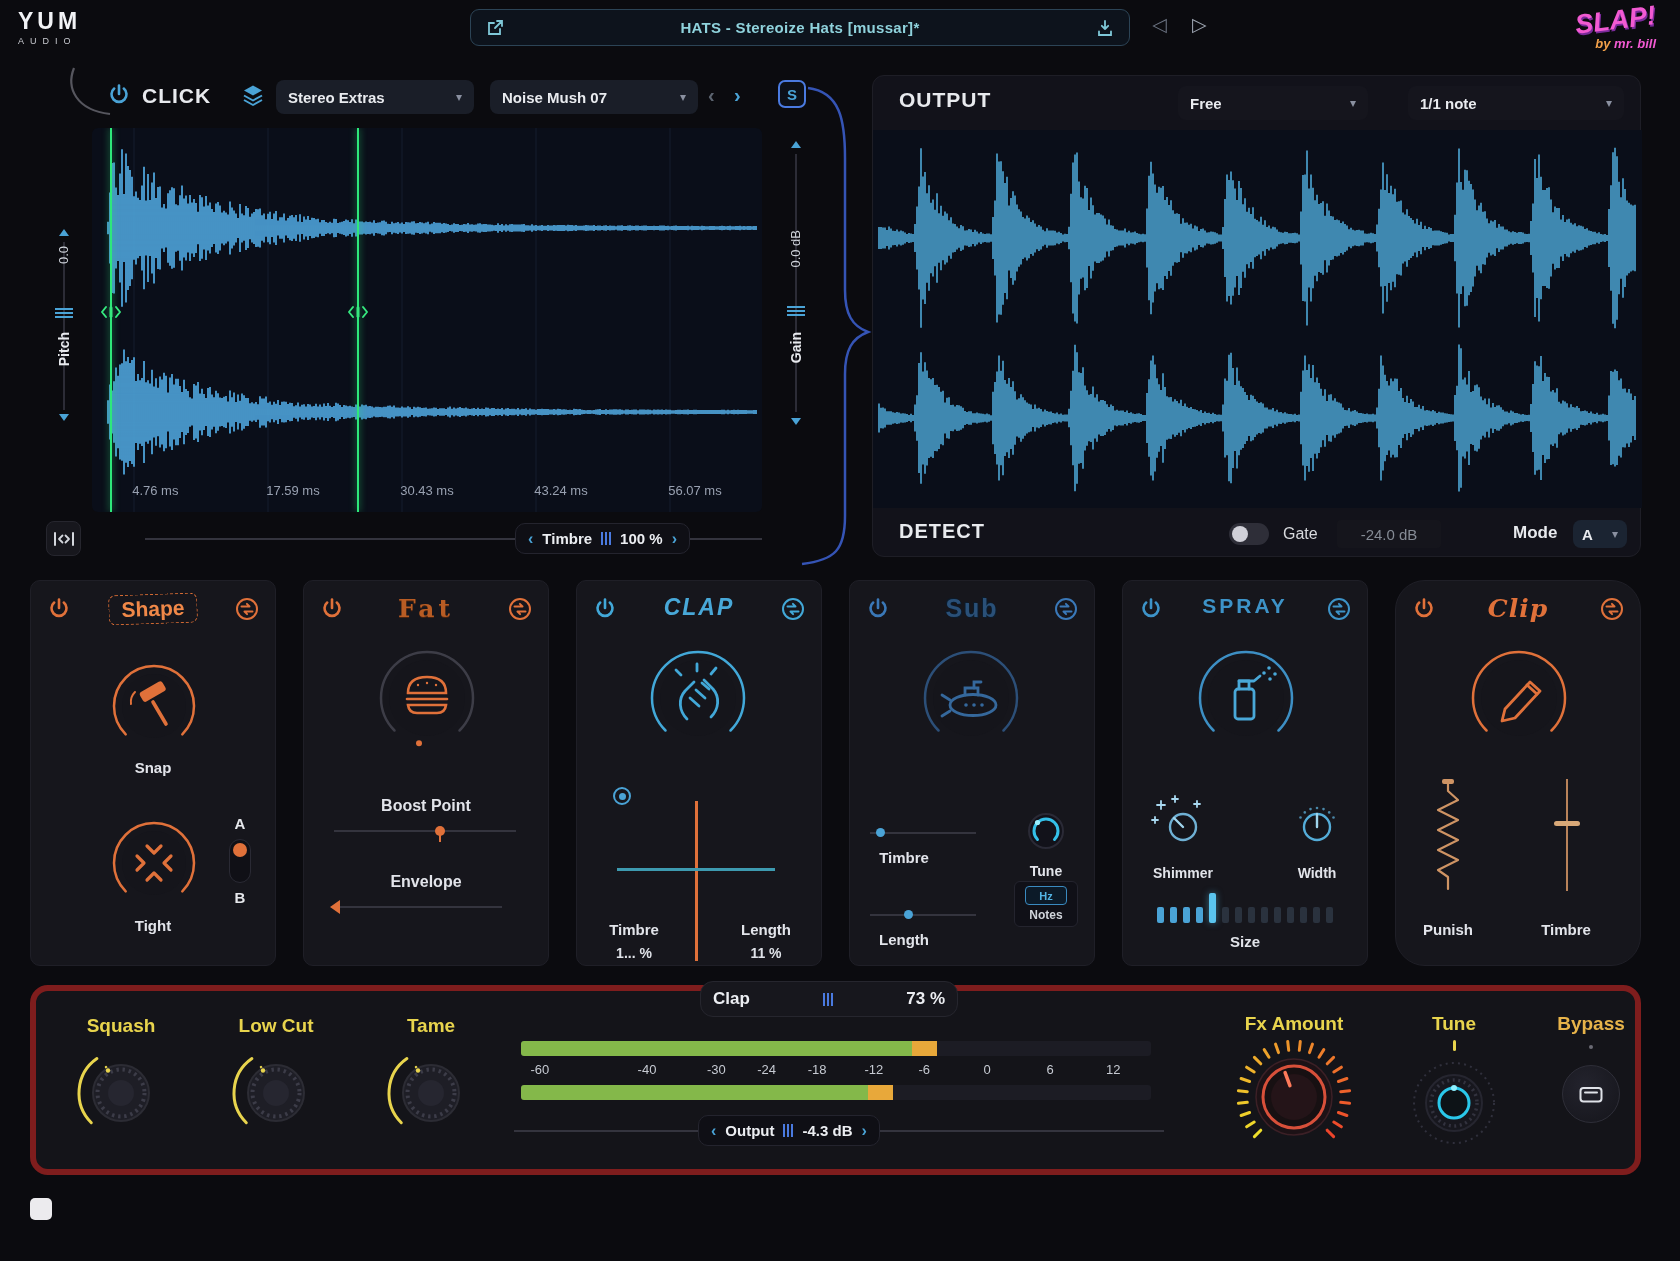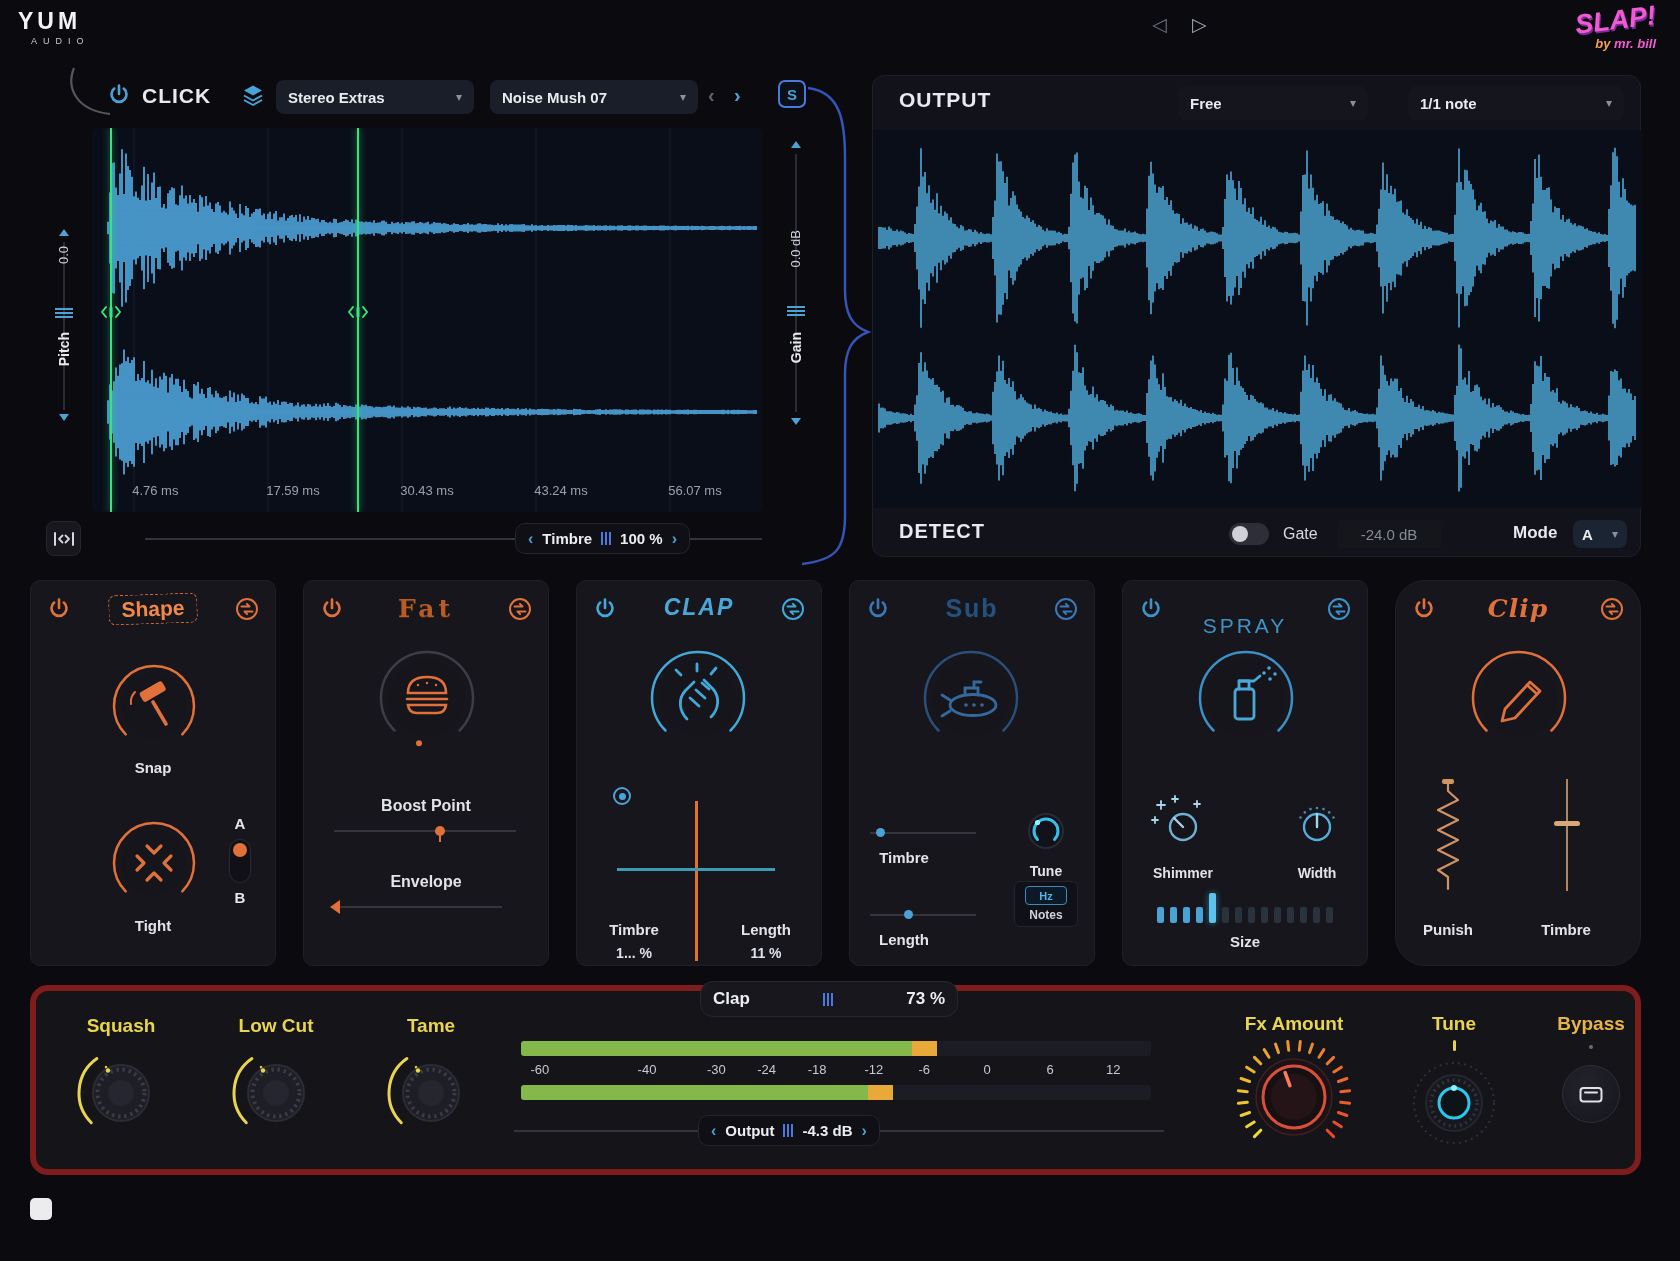--- a/index.html
+++ b/index.html
@@ -89,6 +89,17 @@
     <div class="brand-bot txt">AUDIO</div>
   </div>
 
+  <div class="abs preset" style="left:470px;top:9px;width:660px;">
+    <svg width="20" height="20" viewBox="0 0 20 20">
+        <path d="M9 5H4v11h11v-5" fill="none" stroke="#7fc8d8" stroke-width="1.8" stroke-linecap="round"></path>
+        <path d="M12 3h5v5M17 3l-7 7" fill="none" stroke="#7fc8d8" stroke-width="1.8" stroke-linecap="round"></path>
+      </svg>
+    <span class="pname txt">HATS - Stereoize Hats [mussar]*</span>
+    <svg width="20" height="20" viewBox="0 0 20 20">
+        <path d="M10 3v8m0 0l-3.2-3.2M10 11l3.2-3.2" fill="none" stroke="#7fc8d8" stroke-width="1.8" stroke-linecap="round"></path>
+        <path d="M4 13.5V17h12v-3.5" fill="none" stroke="#7fc8d8" stroke-width="1.8" stroke-linecap="round"></path>
+      </svg>
+  </div>
 
   <div class="abs navtri" style="left:1152px;top:15px;color:#6a7280;">◁</div>
   <div class="abs navtri" style="left:1192px;top:15px;color:#9aa2ae;">▷</div>

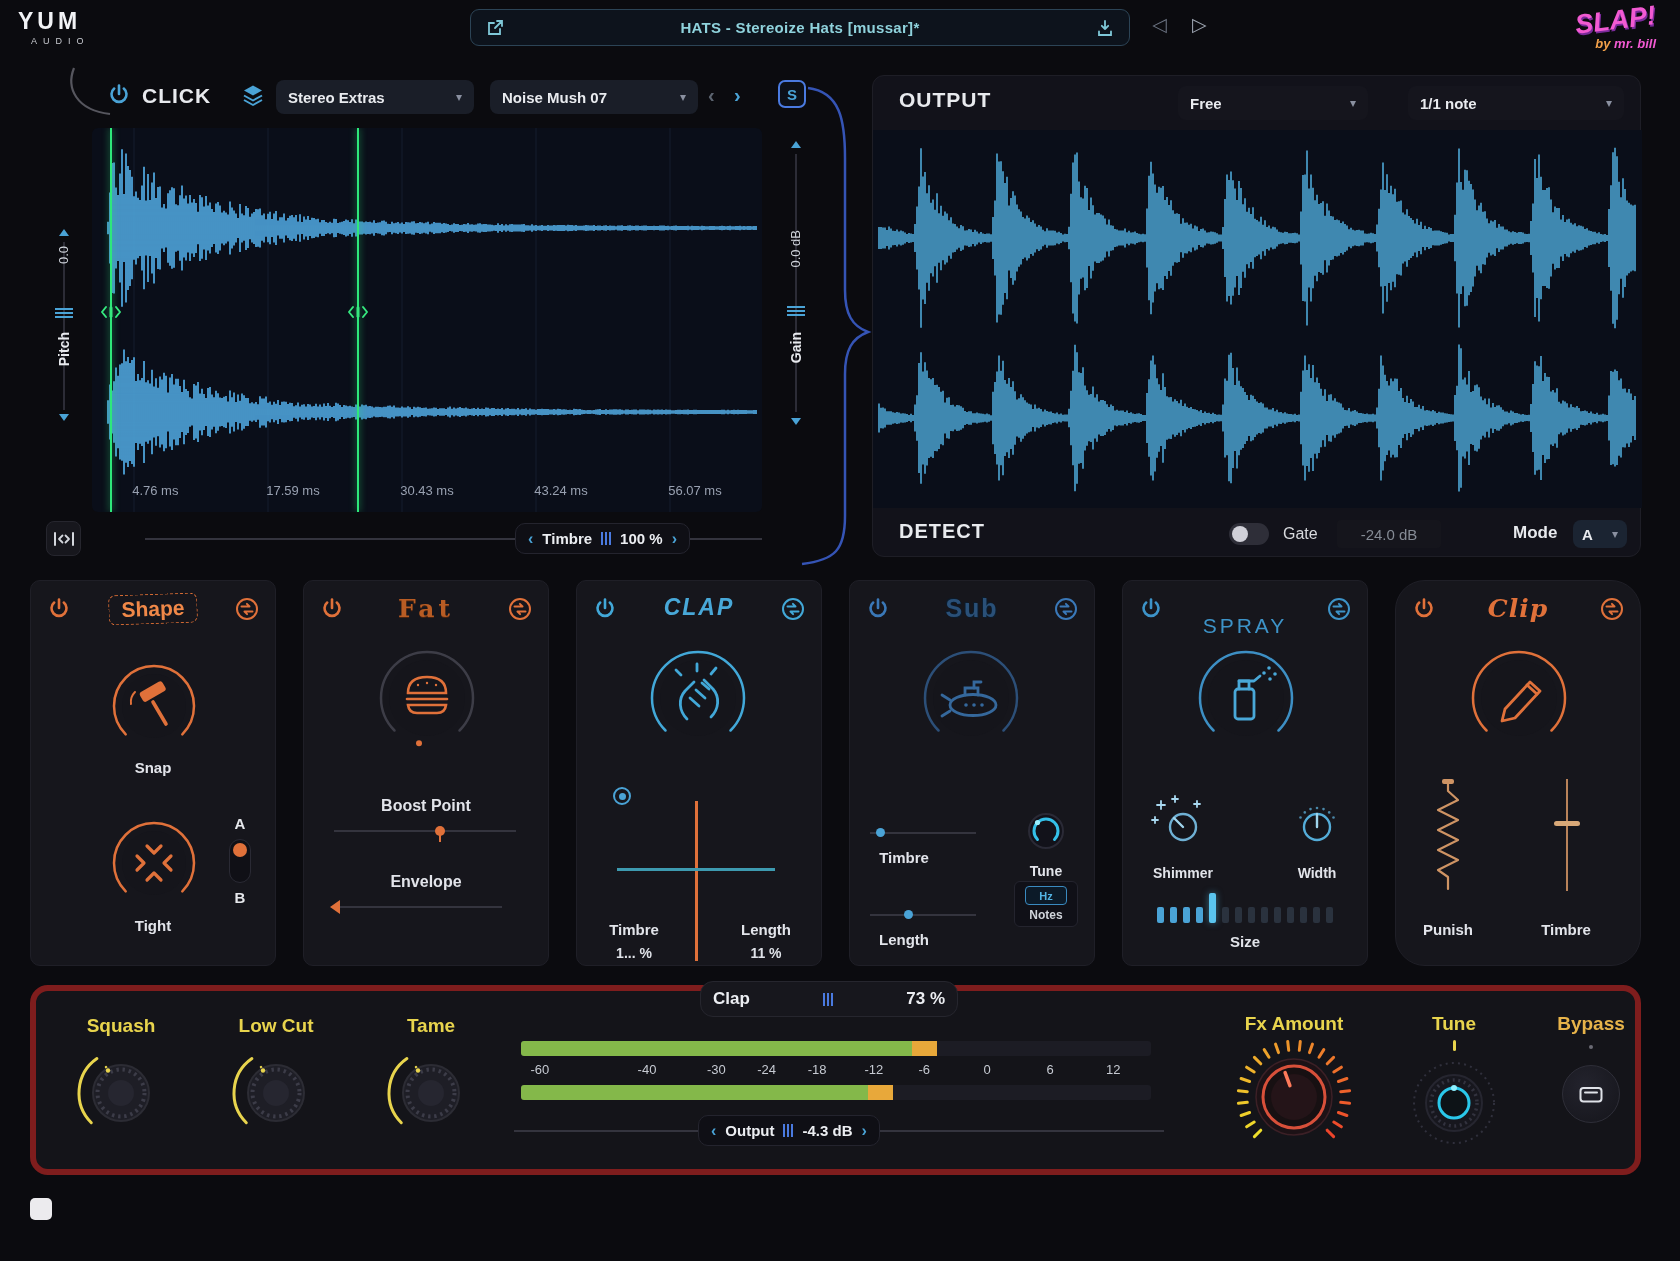--- a/index.html
+++ b/index.html
@@ -9,7 +9,7 @@
 .txt{white-space:nowrap;}
 
 .brand-top{font-size:23px;font-weight:800;letter-spacing:4px;color:#f2f3f6;}
-.brand-bot{font-size:9px;letter-spacing:6px;color:#c8cad0;margin-top:1px;margin-left:13px;}
+.brand-bot{font-size:9px;letter-spacing:6px;color:#c8cad0;margin-top:1px;}
 .preset{display:flex;align-items:center;justify-content:space-between;background:#0d131c;border:1px solid #2c4456;border-radius:9px;padding:0 14px;height:37px;}
 .pname{color:#8fd2dc;font-size:15px;font-weight:600;letter-spacing:.3px;}
 .navtri{font-size:19px;line-height:1;}

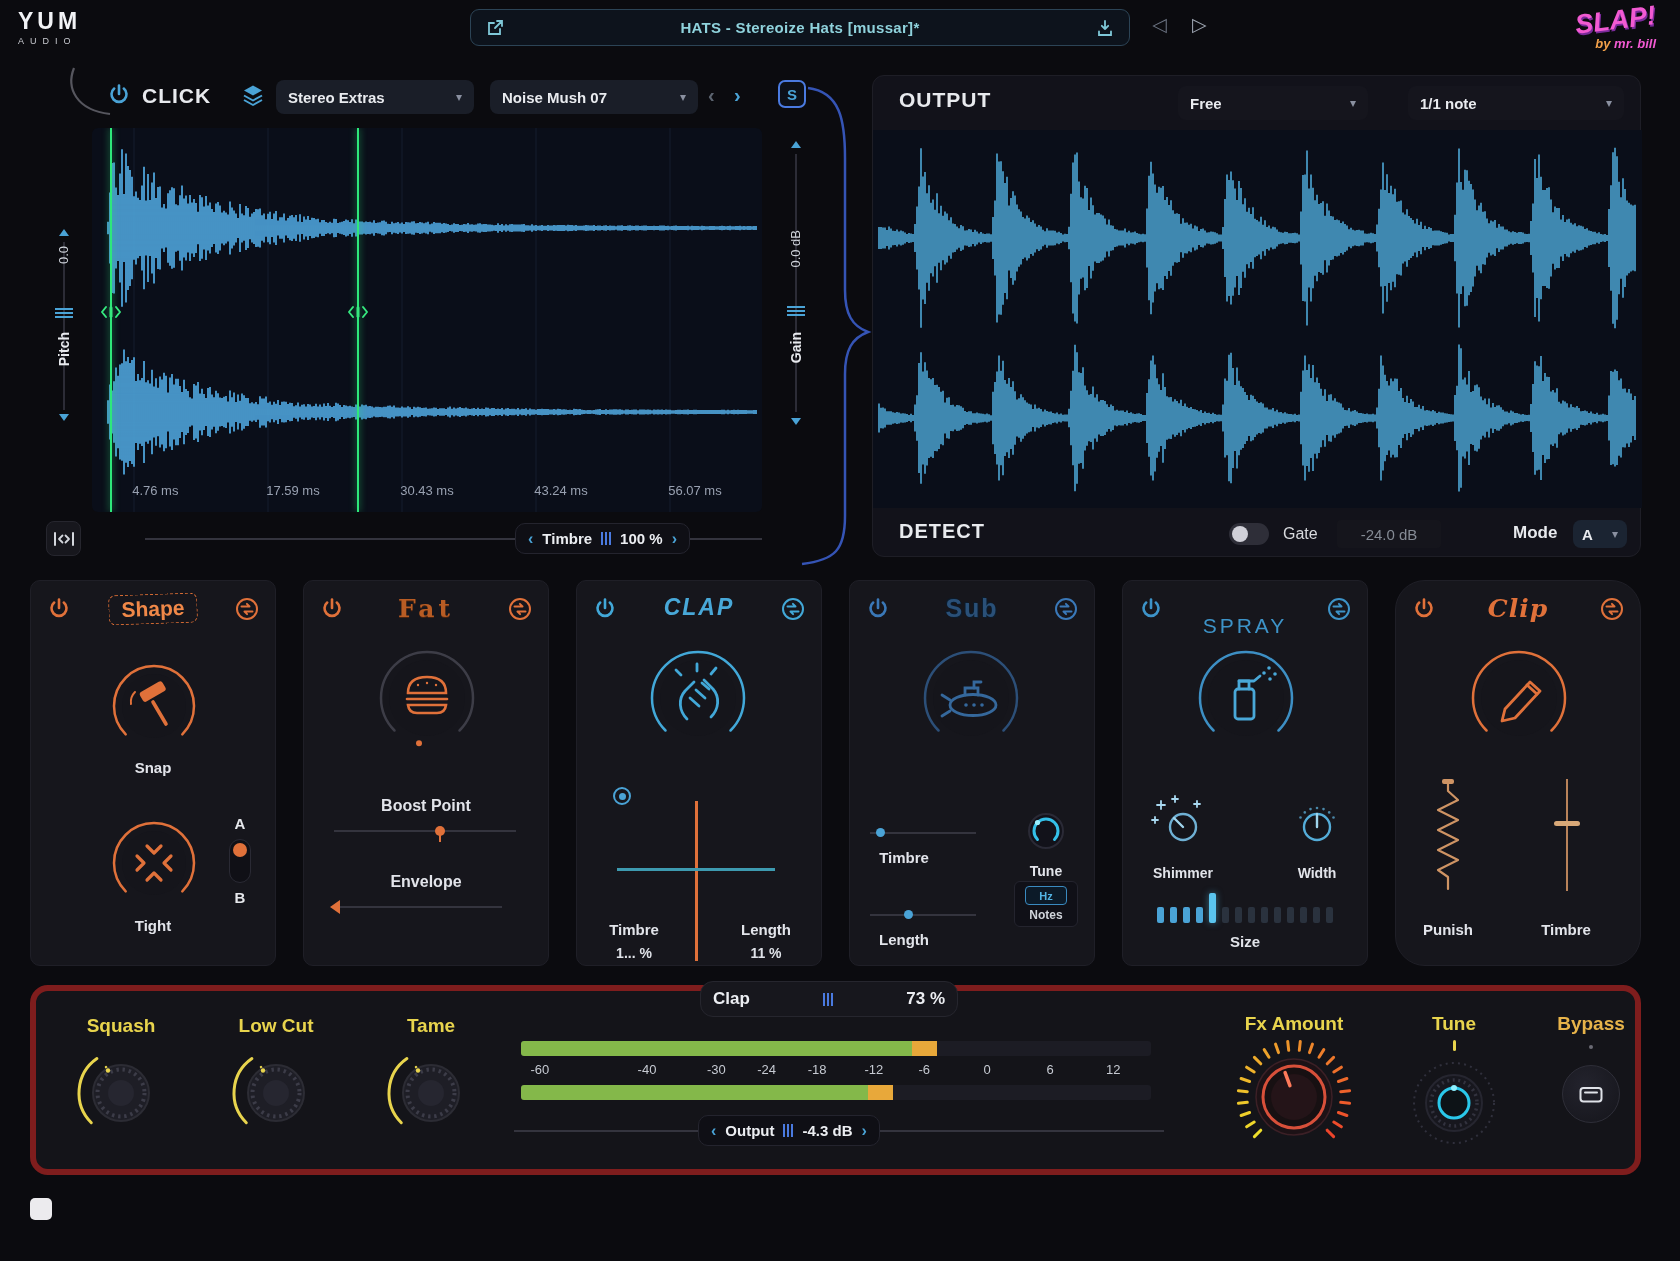--- a/index.html
+++ b/index.html
@@ -47,7 +47,7 @@
 .t-fat{color:#b85c24;font-family:"DejaVu Serif",serif;font-weight:900;font-size:25px;letter-spacing:4px;text-shadow:0 1px 0 #4a2410;}
 .t-clap{color:#48a8d8;font-size:23px;font-weight:800;font-style:italic;letter-spacing:2px;}
 .t-sub{color:#2a5078;font-size:25px;font-weight:900;letter-spacing:2px;text-shadow:1px 1px 0 #0c1c2c,-1px -1px 0 #0c1c2c;}
-.t-spray{color:#3d93c8;font-size:21px;font-weight:400;letter-spacing:3px;margin-top:20px;}
+.t-spray{color:#3d93c8;font-size:21px;font-weight:700;letter-spacing:3px;}
 .t-clip{color:#e0713a;font-family:"DejaVu Serif",serif;font-style:italic;font-size:25px;font-weight:800;letter-spacing:1px;}
 .mod-label{position:absolute;text-align:center;color:#e2e4ea;font-size:15px;font-weight:600;}
 .mod-val{position:absolute;text-align:center;color:#dfe2e8;font-size:14px;font-weight:600;}

